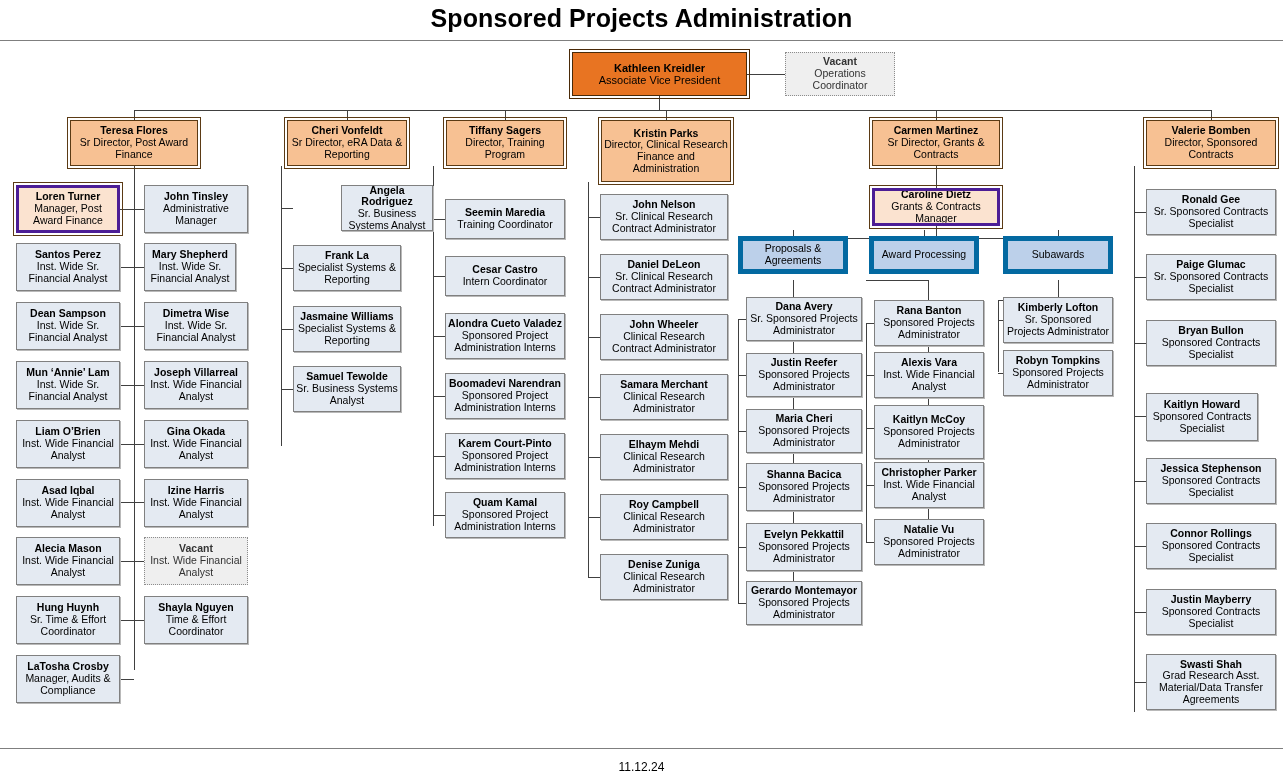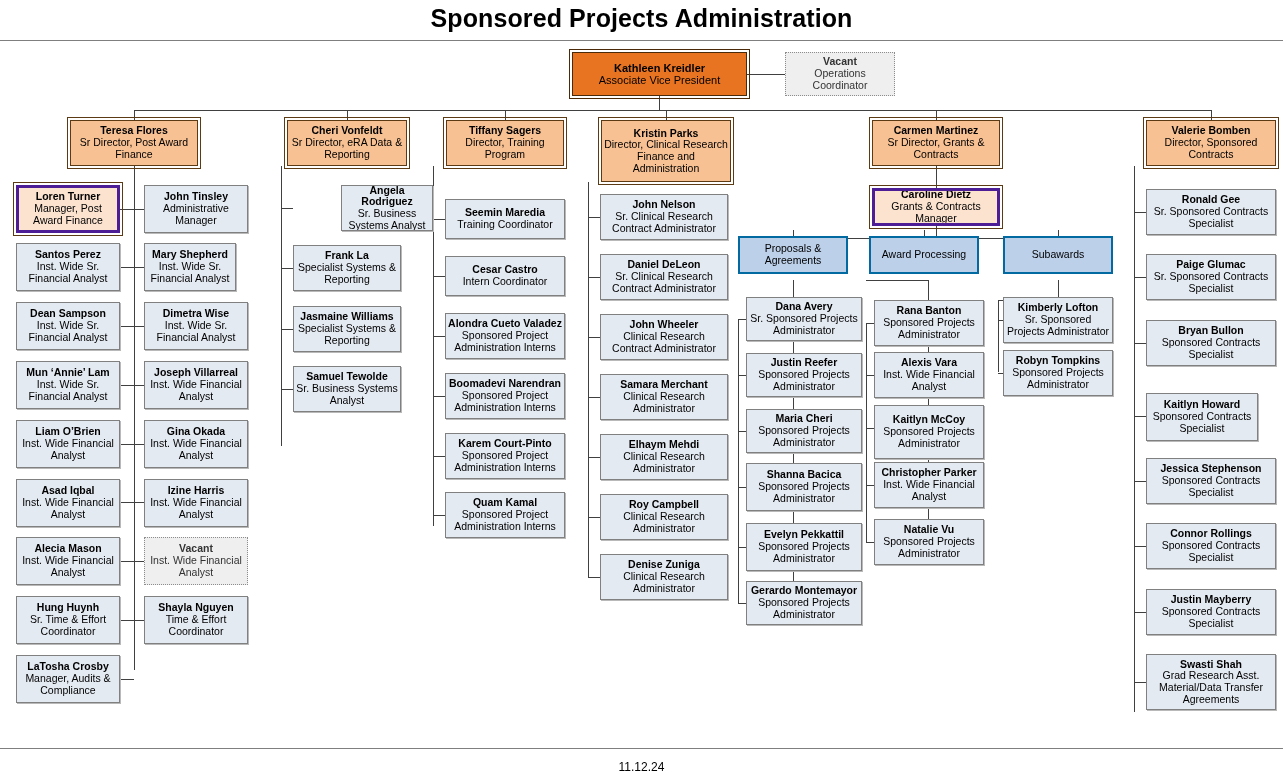--- a/index.html
+++ b/index.html
@@ -38,7 +38,7 @@
   
   .t-vac{background:#efefef;border:1px dotted #8c8c8c;font-size:10.5px;color:#333;}
   
-  .t-group{background:#bcd0ea;border:2px solid #0369a1;font-size:10.5px;}
+  .t-group{background:#bcd0ea;border:5px solid #0369a1;font-size:10.5px;}
   .t-group::before,.t-group::after{content:"";position:absolute;background:#bcd0ea;
       border:1px solid #6f6f6f;z-index:-1;}
   .t-group::before{left:3px;top:3px;right:-3px;bottom:-3px;}

